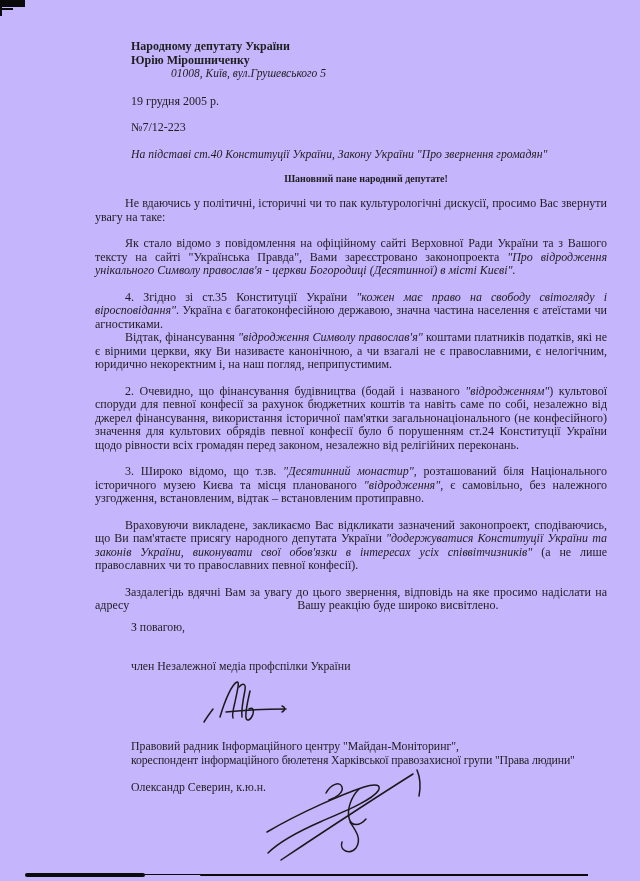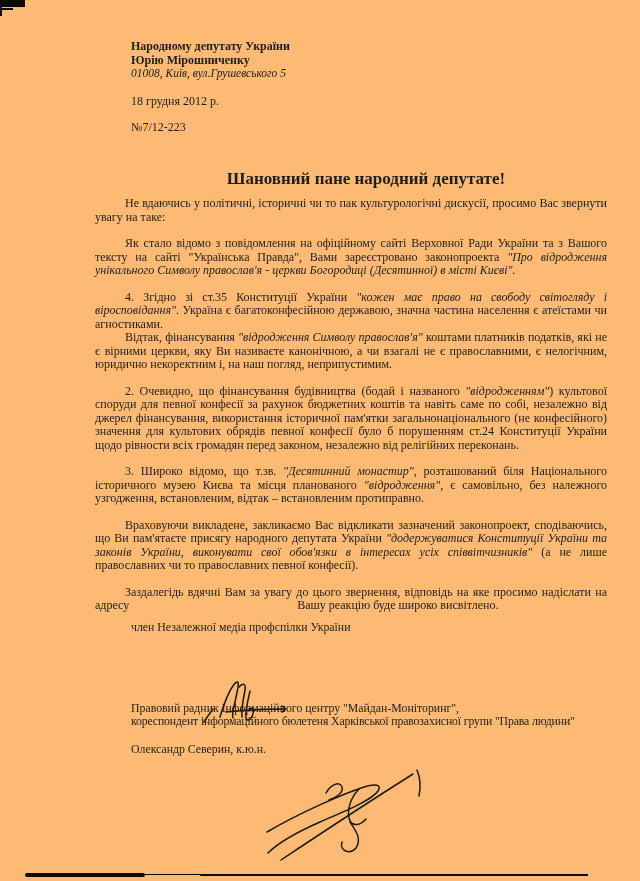--- a/index.html
+++ b/index.html
@@ -8,7 +8,7 @@
     position:relative;
     width:640px; height:881px;
     margin:0;
-    background:#fdba74;
+    background:#c4b5fd;
     color:#1e1e1e;
     font-family:"Liberation Serif", serif;
     font-size:12px;

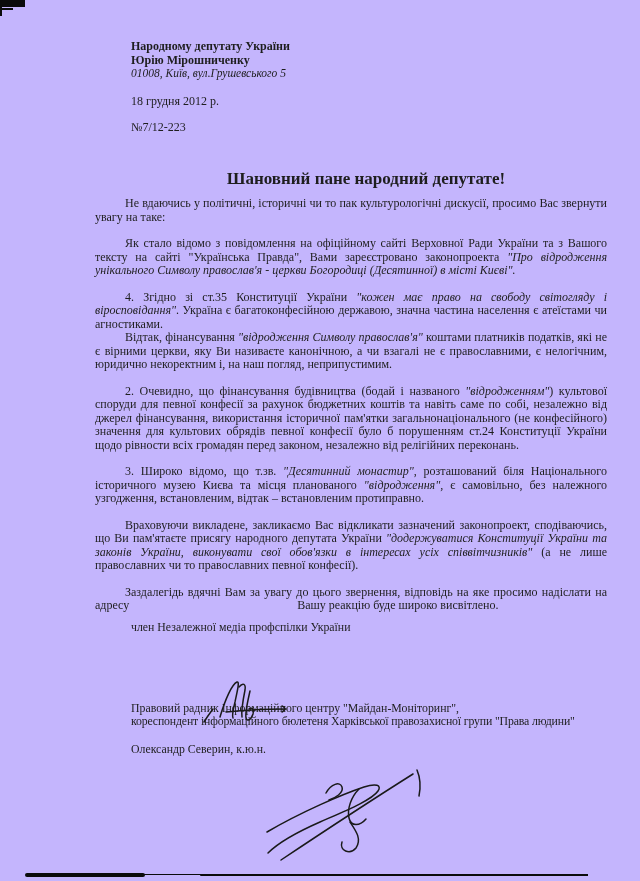--- a/index.html
+++ b/index.html
@@ -18,7 +18,7 @@
   
   .header-block { position:absolute; left:131px; top:40px; white-space:nowrap; }
   .recipient-name { font-weight:bold; }
-  .recipient-address { font-style:italic; font-size:11.5px; }
+  .recipient-address { font-style:italic; font-size:11.5px;margin-left:40px; }
   .date-line   { margin-top:14px; }
   .ref-line    { margin-top:13px; }
   .basis-line  { margin-top:13px; font-style:italic; font-size:11.7px; }

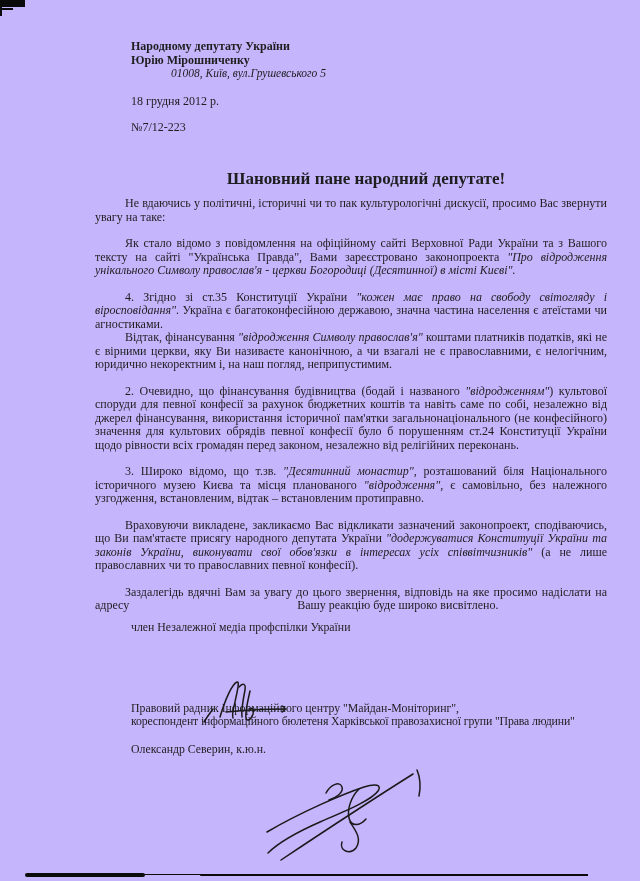--- a/index.html
+++ b/index.html
@@ -80,7 +80,7 @@
     <div class="recipient-name">Народному депутату України</div>
     <div class="recipient-name">Юрію Мірошниченку</div>
     <div class="recipient-address">01008, Київ, вул.Грушевського 5</div>
-    <div class="date-line">18 грудня 2012 р.</div>
+    <div class="date-line">19 грудня 2005 р.</div>
     <div class="ref-line">№7/12-223</div>
   </div>
 

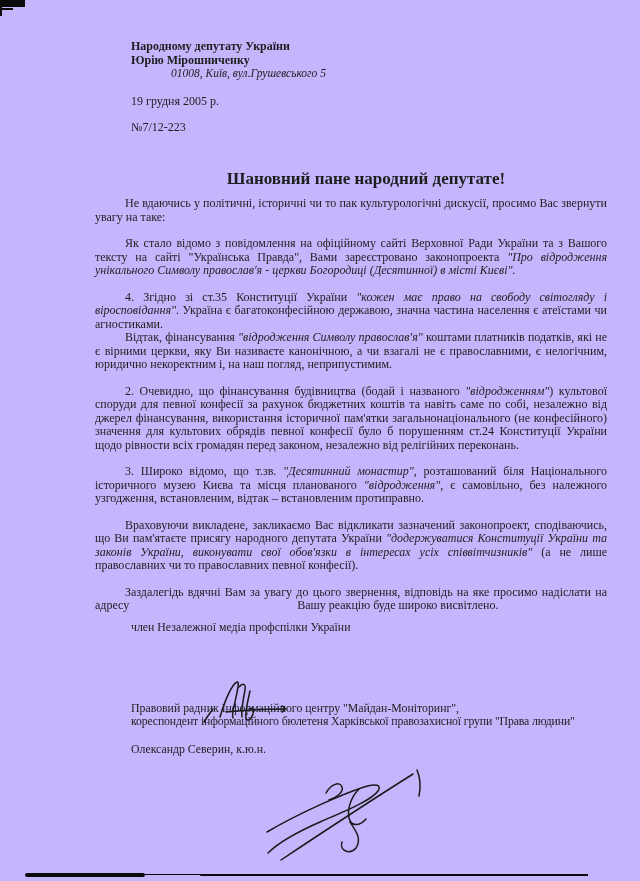--- a/index.html
+++ b/index.html
@@ -82,6 +82,7 @@
     <div class="recipient-address">01008, Київ, вул.Грушевського 5</div>
     <div class="date-line">19 грудня 2005 р.</div>
     <div class="ref-line">№7/12-223</div>
+    <div class="basis-line">На підставі ст.40 Конституції України, Закону України "Про звернення громадян"</div>
   </div>
 
   <div class="salutation">Шановний пане народний депутате!</div>

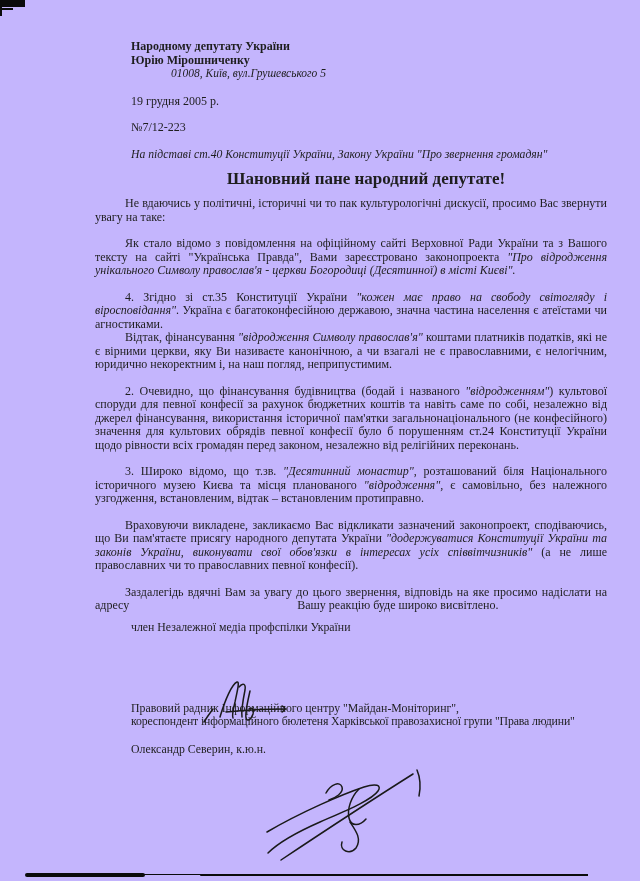--- a/index.html
+++ b/index.html
@@ -26,7 +26,7 @@
   .salutation {
     position:absolute; left:95px; top:172px; width:512px;
     text-align:center; padding-left:30px; box-sizing:border-box;
-    font-weight:bold; font-size:17px;
+    font-weight:bold; font-size:10px;
   }
   
   .body-block { position:absolute; left:95px; top:197px; width:512px; }

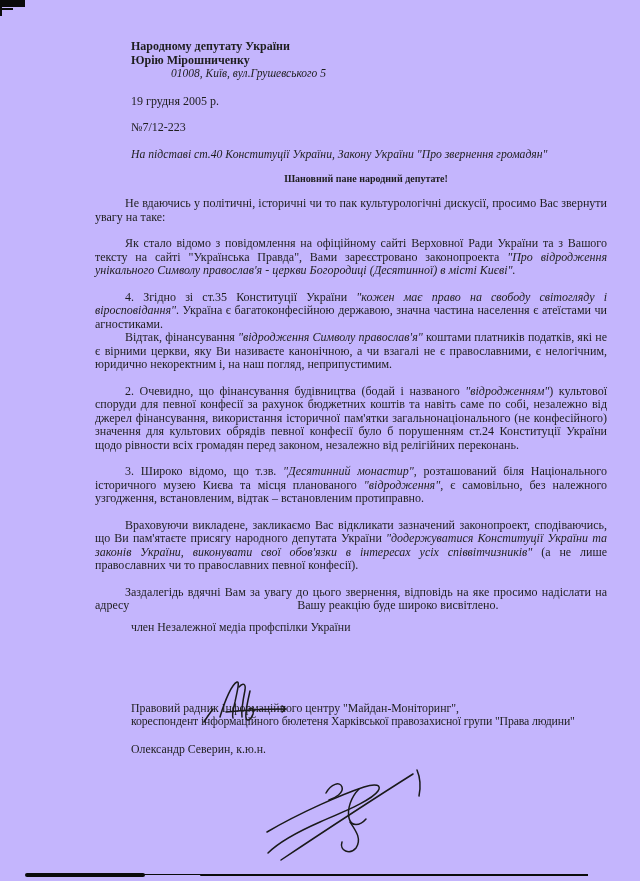--- a/index.html
+++ b/index.html
@@ -102,6 +102,7 @@
   </div>
 
   <div class="closing-block">
+    <div class="valediction">З повагою,</div>
     <div class="signer1-title2">член Незалежної медіа профспілки України</div>
     <div>Правовий радник Інформаційного центру "Майдан-Моніторинг",</div>
     <div class="signer2-title2">кореспондент інформаційного бюлетеня Харківської правозахисної групи "Права людини"</div>

